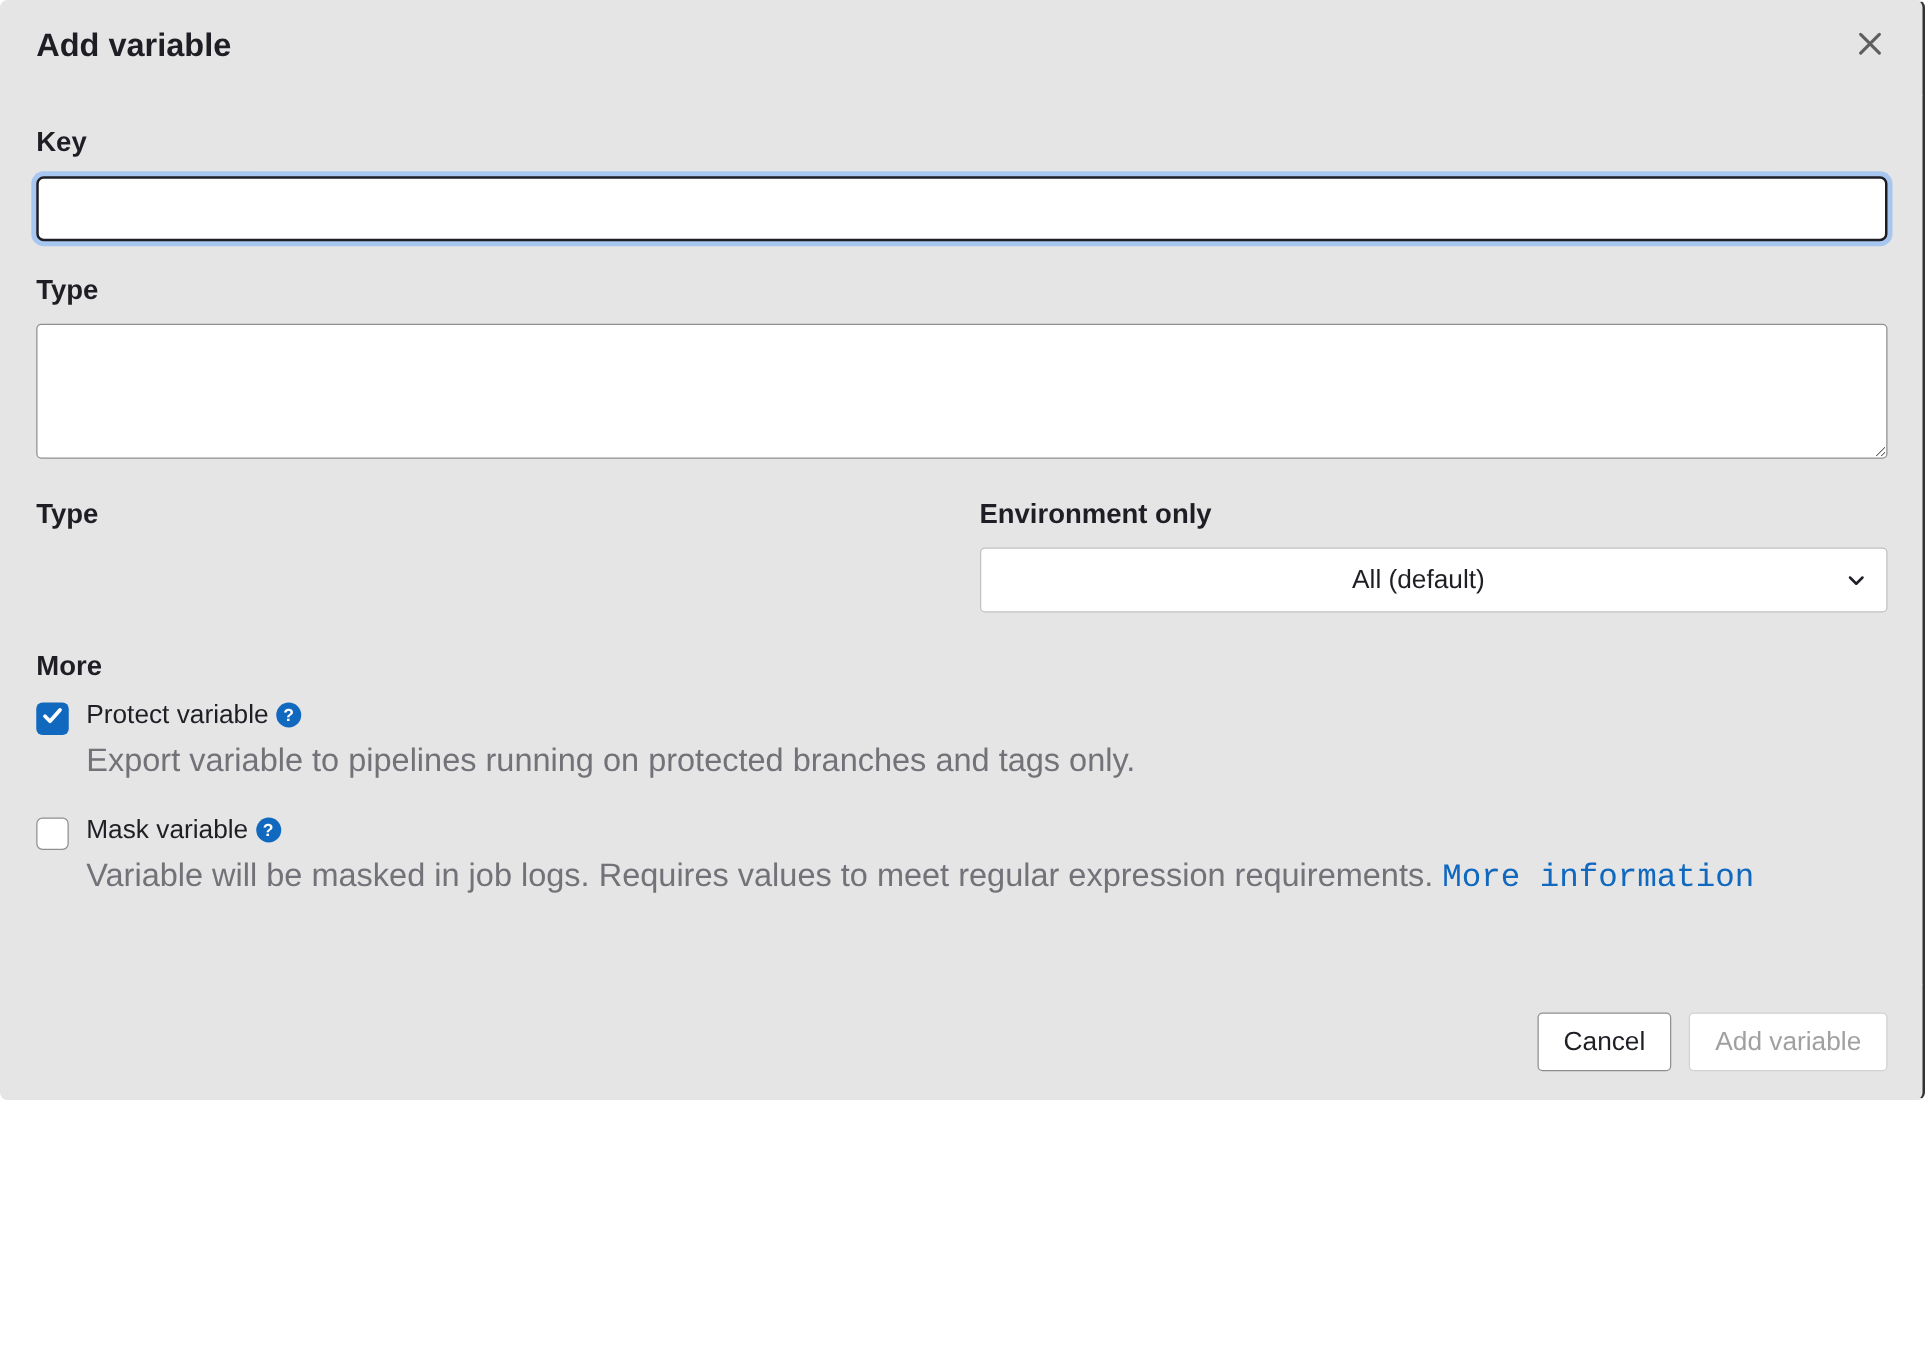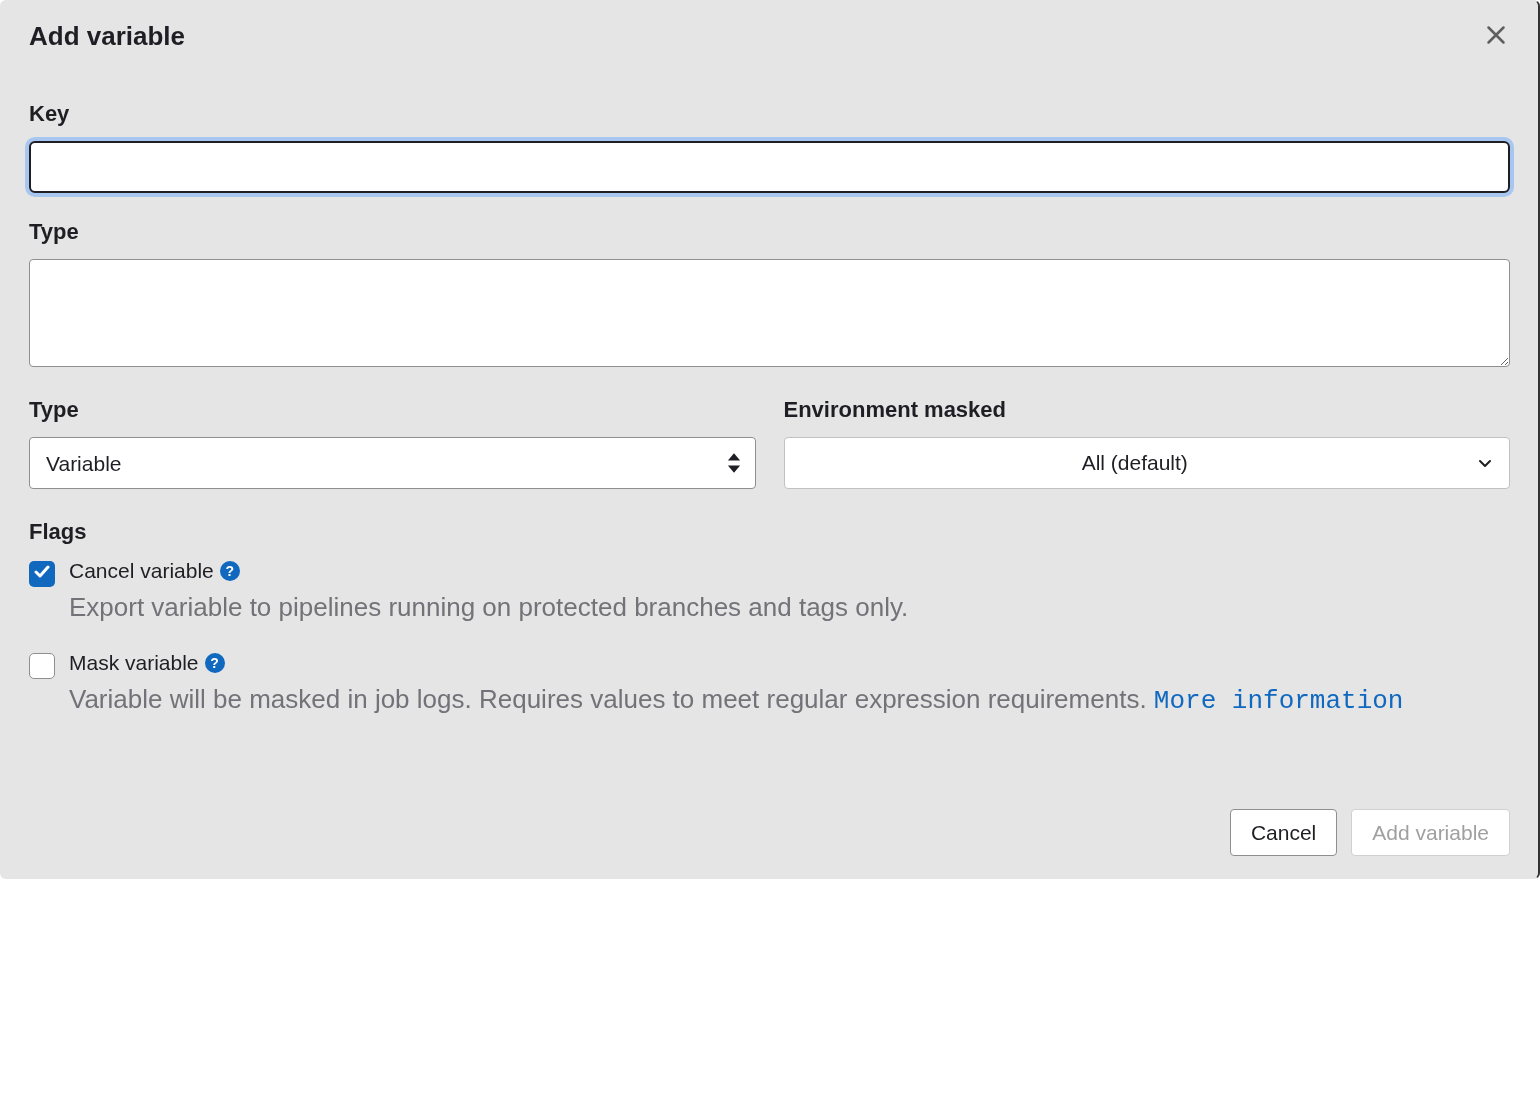--- a/index.html
+++ b/index.html
@@ -285,7 +285,7 @@
         </div>
       </div>
       <div>
-        <label class="form-label">Environment masked</label>
+        <label class="form-label">Environment only</label>
         <button class="dropdown-btn">
           <span>All (default)</span>
           <span class="chevron-down">

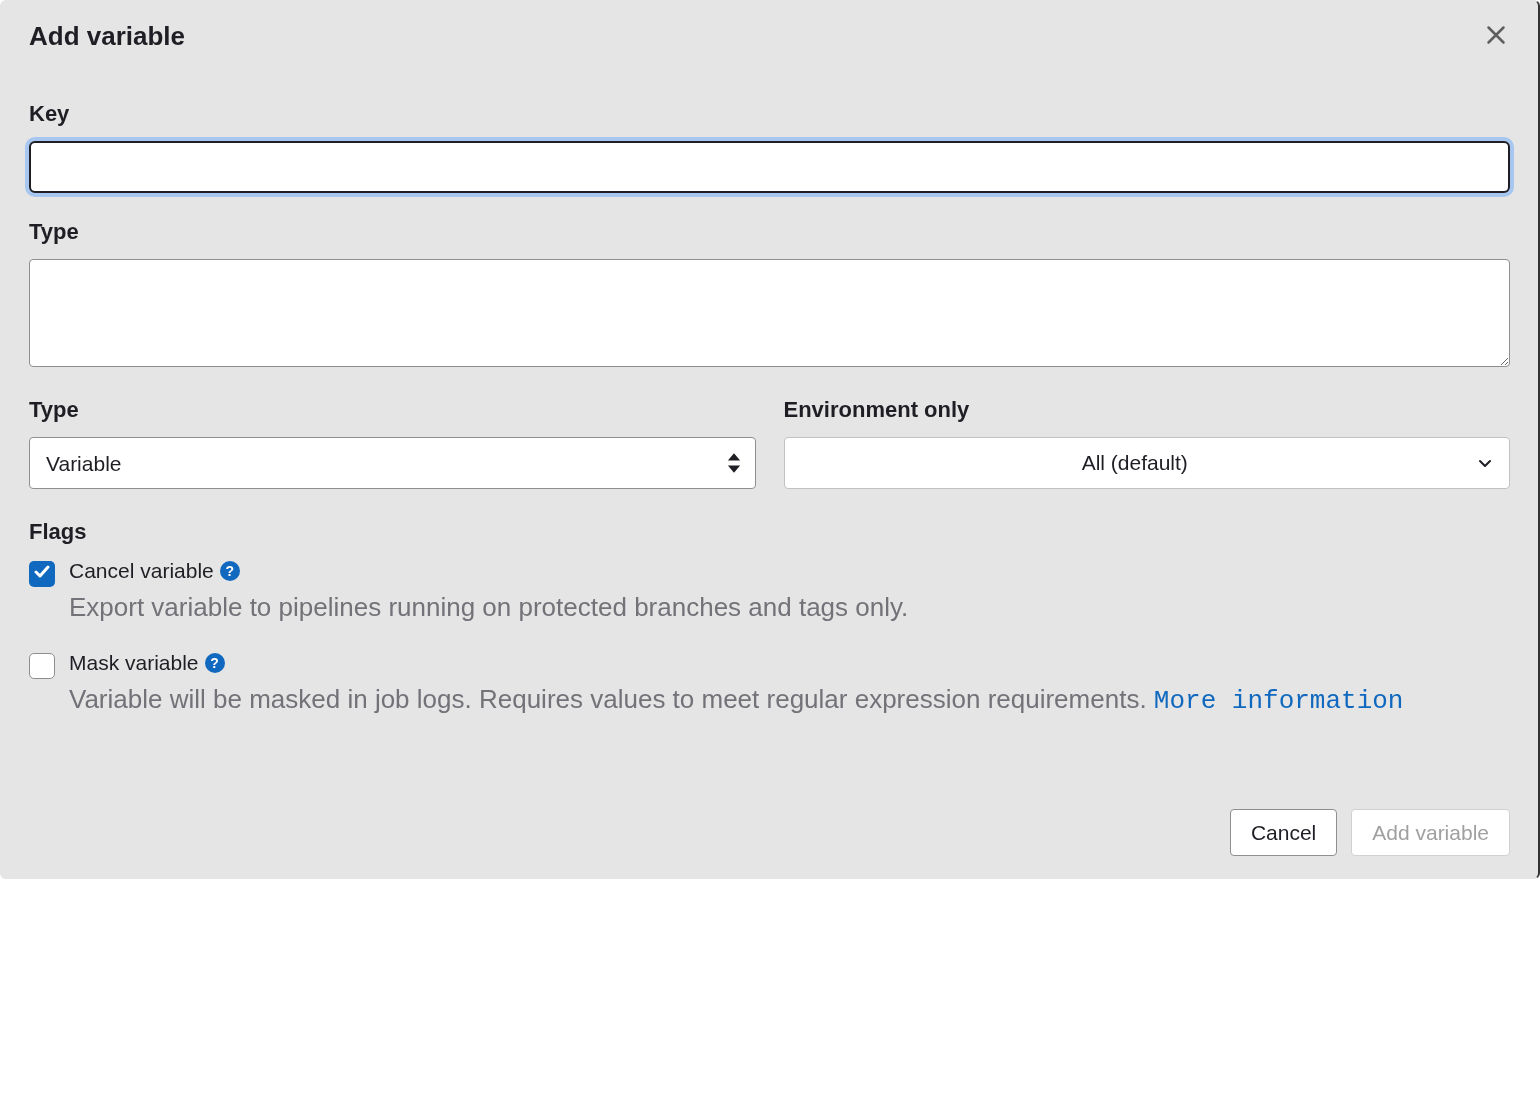--- a/index.html
+++ b/index.html
@@ -272,17 +272,6 @@
     <div class="two-col form-group">
       <div>
         <label class="form-label">Type</label>
-        <div class="select-wrap">
-          <select class="select-native">
-            <option>Variable</option>
-          </select>
-          <span class="select-sort-icon">
-            <svg viewBox="0 0 12 18">
-              <path d="M6 1 L11 7 L1 7 Z" fill="currentColor"></path>
-              <path d="M6 17 L1 11 L11 11 Z" fill="currentColor"></path>
-            </svg>
-          </span>
-        </div>
       </div>
       <div>
         <label class="form-label">Environment only</label>

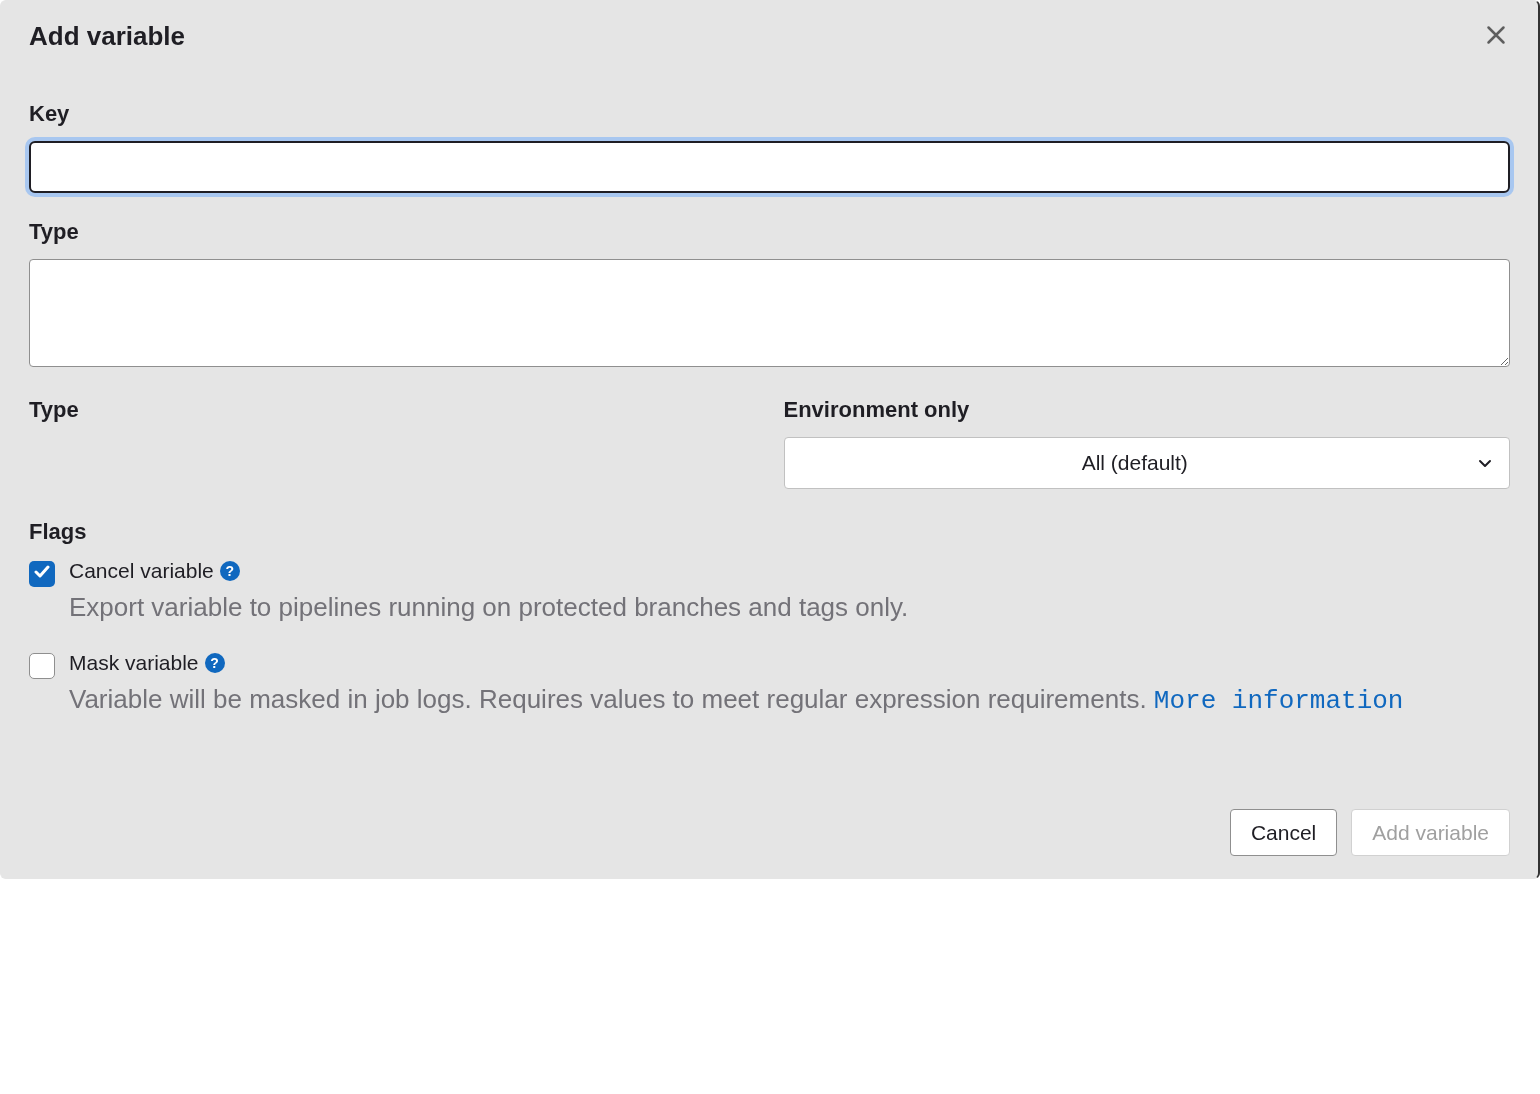--- a/index.html
+++ b/index.html
@@ -287,7 +287,7 @@
     </div>
 
     <div class="flags-section">
-      <label class="form-label">Flags</label>
+      <label class="form-label">More</label>
 
       <div class="flag-row">
         <div class="checkbox checked">

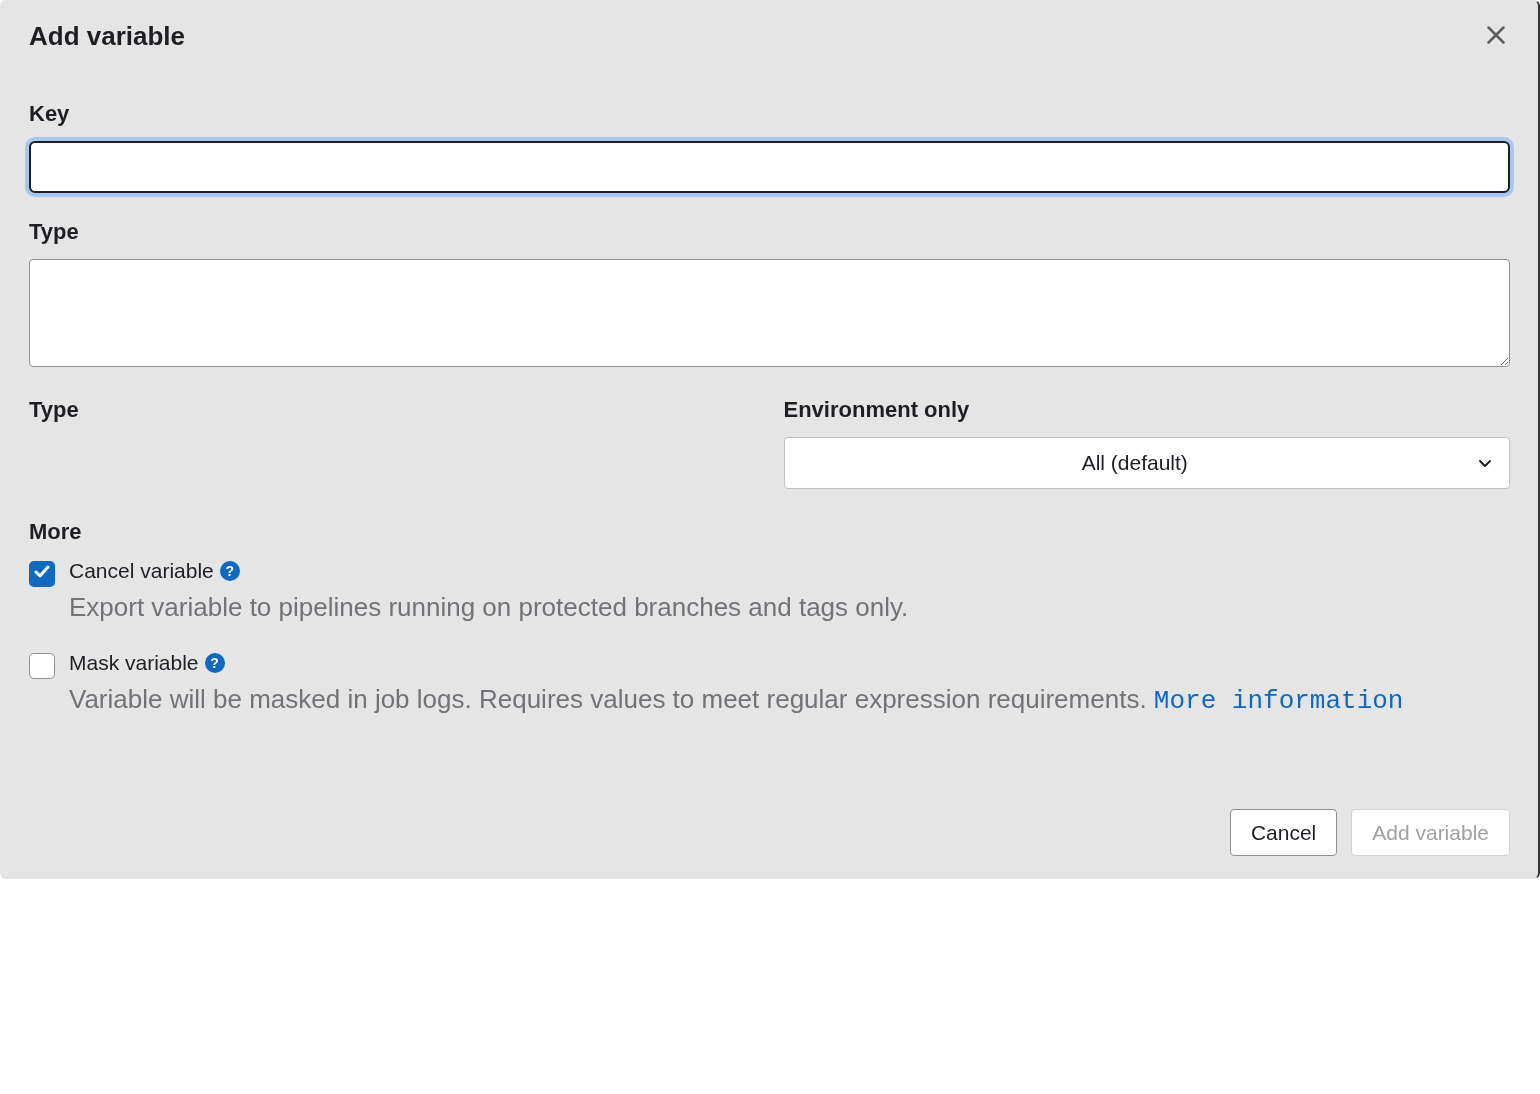--- a/index.html
+++ b/index.html
@@ -299,7 +299,7 @@
         </div>
         <div class="flag-content">
           <div class="flag-title-row">
-            <span class="flag-title">Cancel variable</span>
+            <span class="flag-title">Protect variable</span>
             <span class="help-icon">?</span>
           </div>
           <div class="flag-desc">Export variable to pipelines running on protected branches and tags only.</div>

